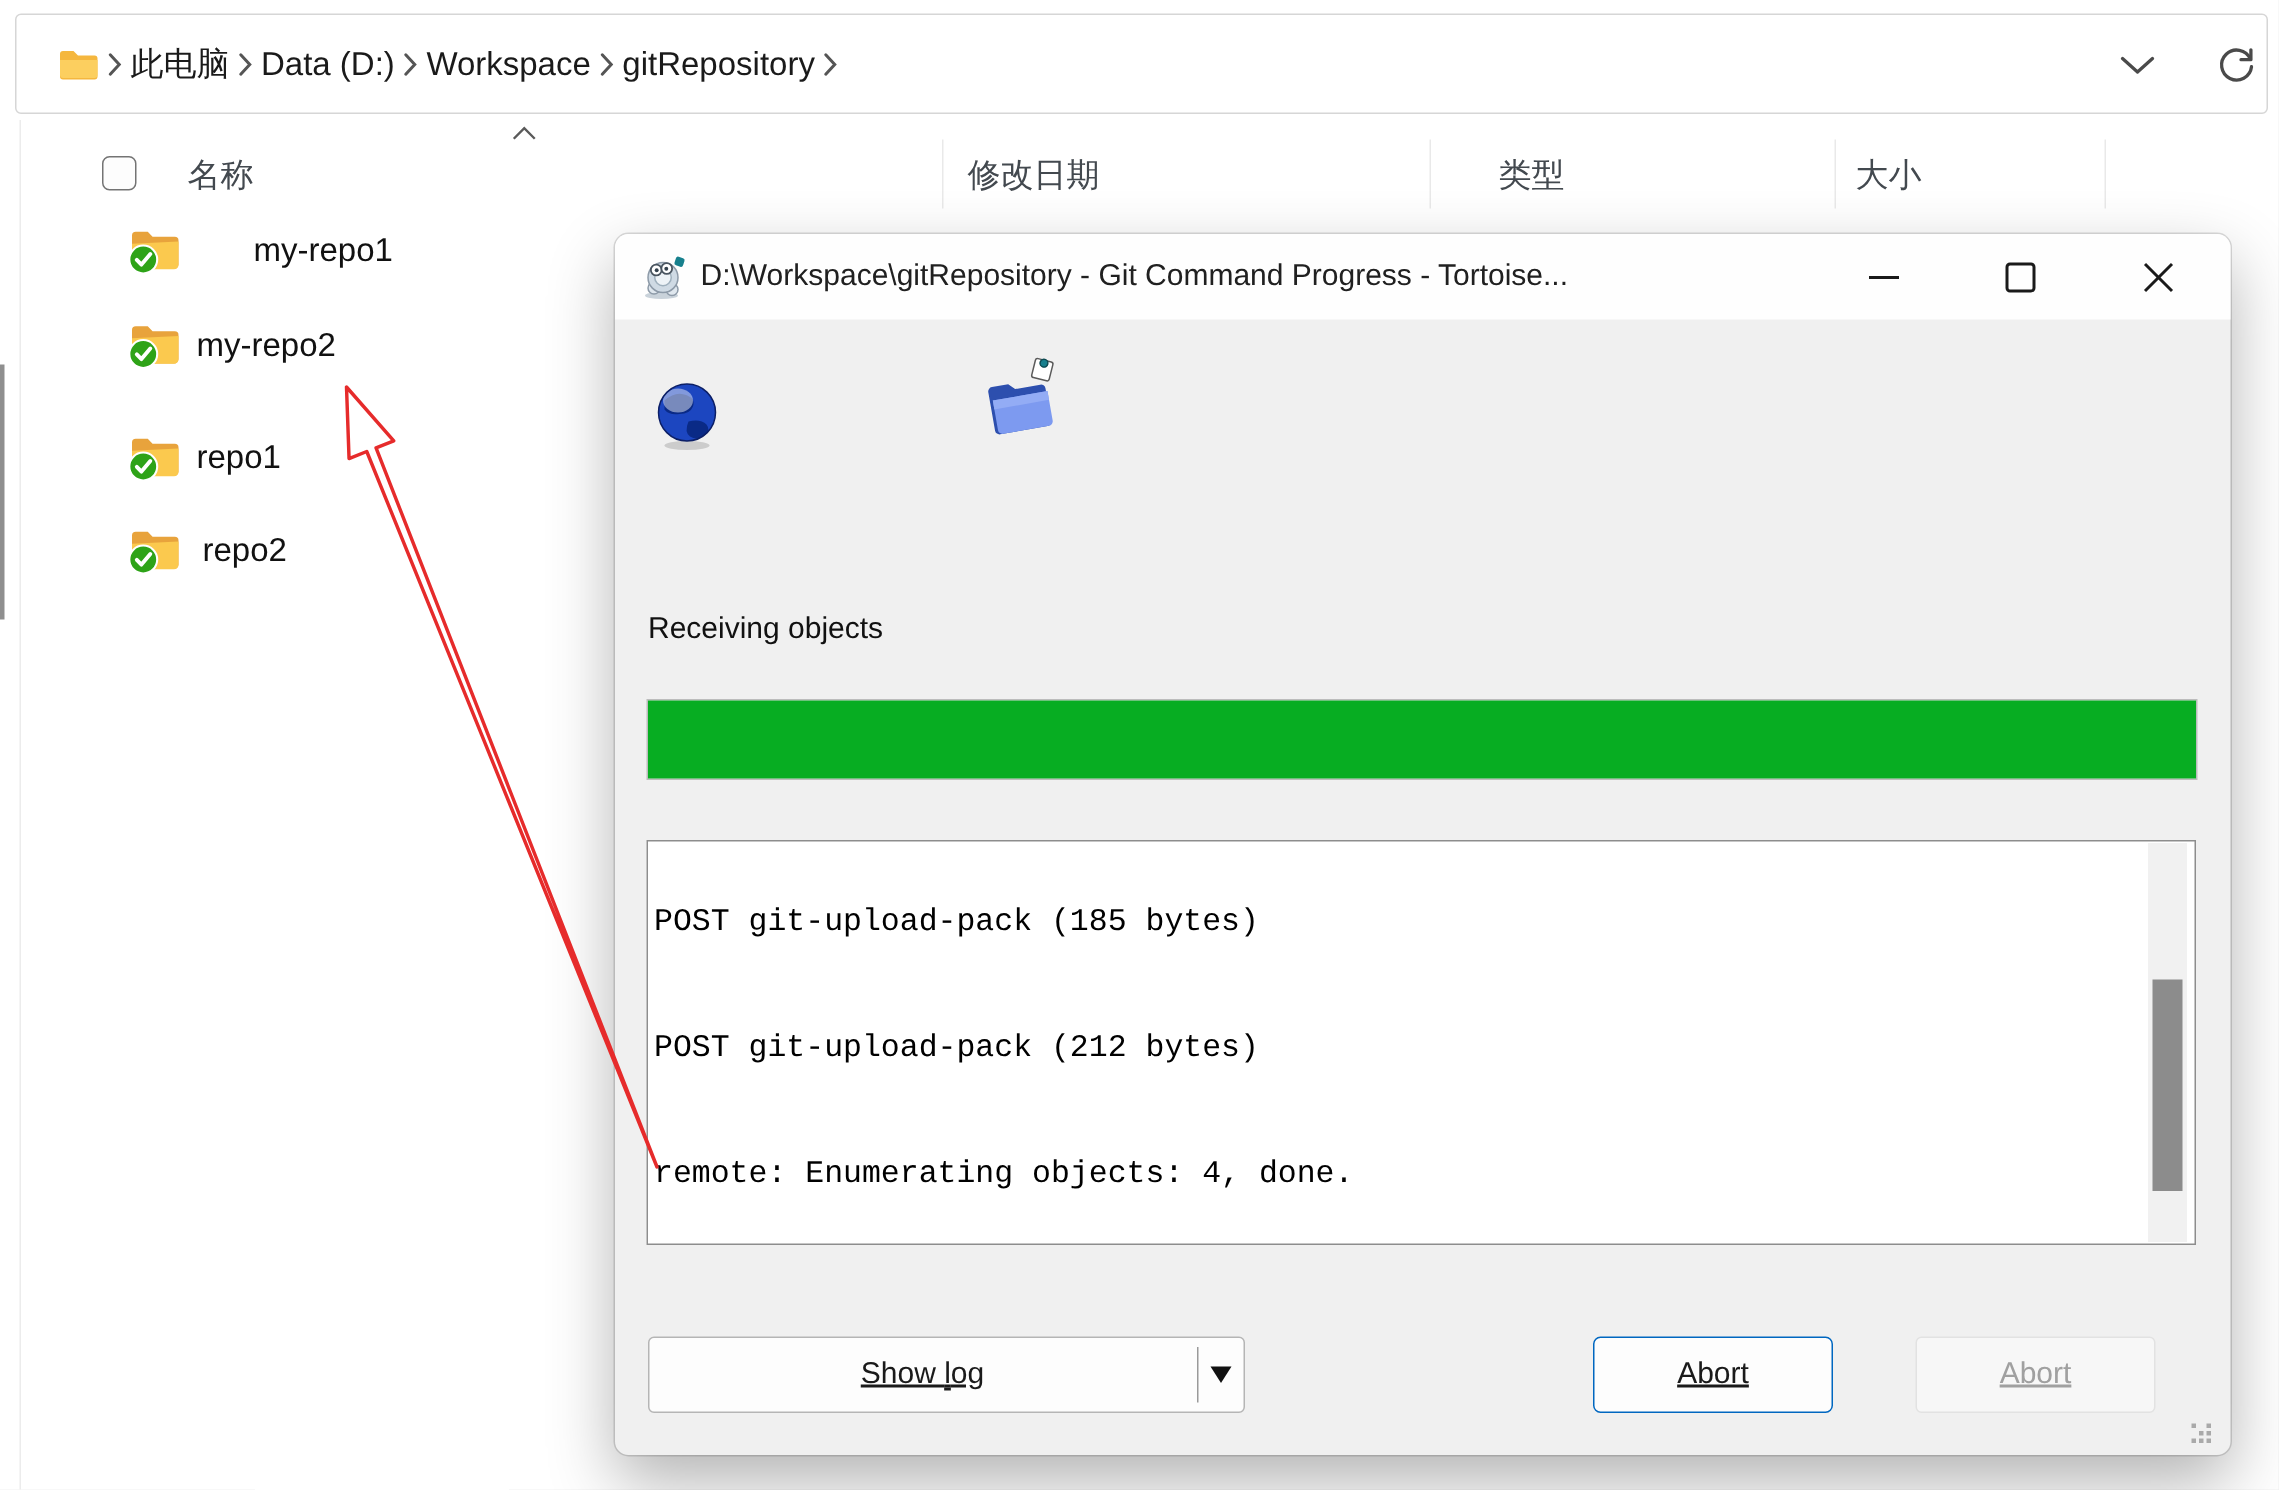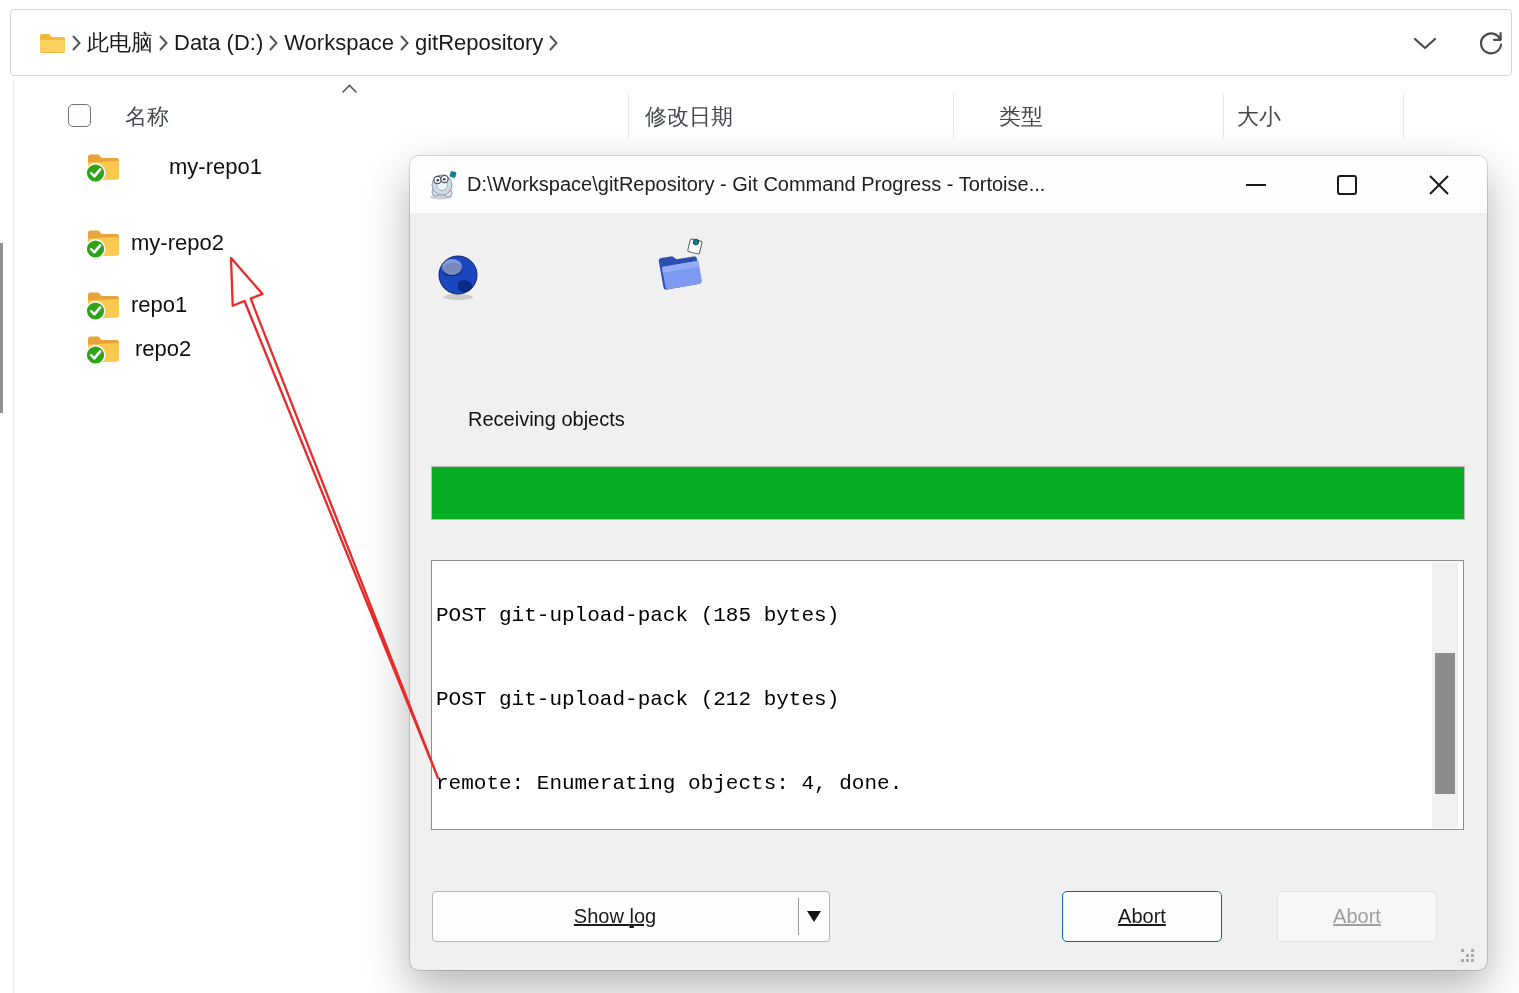--- a/index.html
+++ b/index.html
@@ -40,7 +40,7 @@
   .sortcaret { left:341px; top:84px; }
 
   .filerow { left:85px; height:36px; display:flex; align-items:center; column-gap:10px; font-size:22px; color:#111; }
-  .row0{top:149px;gap:48px;} .row1{top:225px;} .row2{top:287px;} .row3{top:331px;gap:14px;}
+  .row0{top:149px;gap:48px;} .row1{top:212px;} .row2{top:287px;} .row3{top:331px;gap:14px;}
 
   
   .dialog {

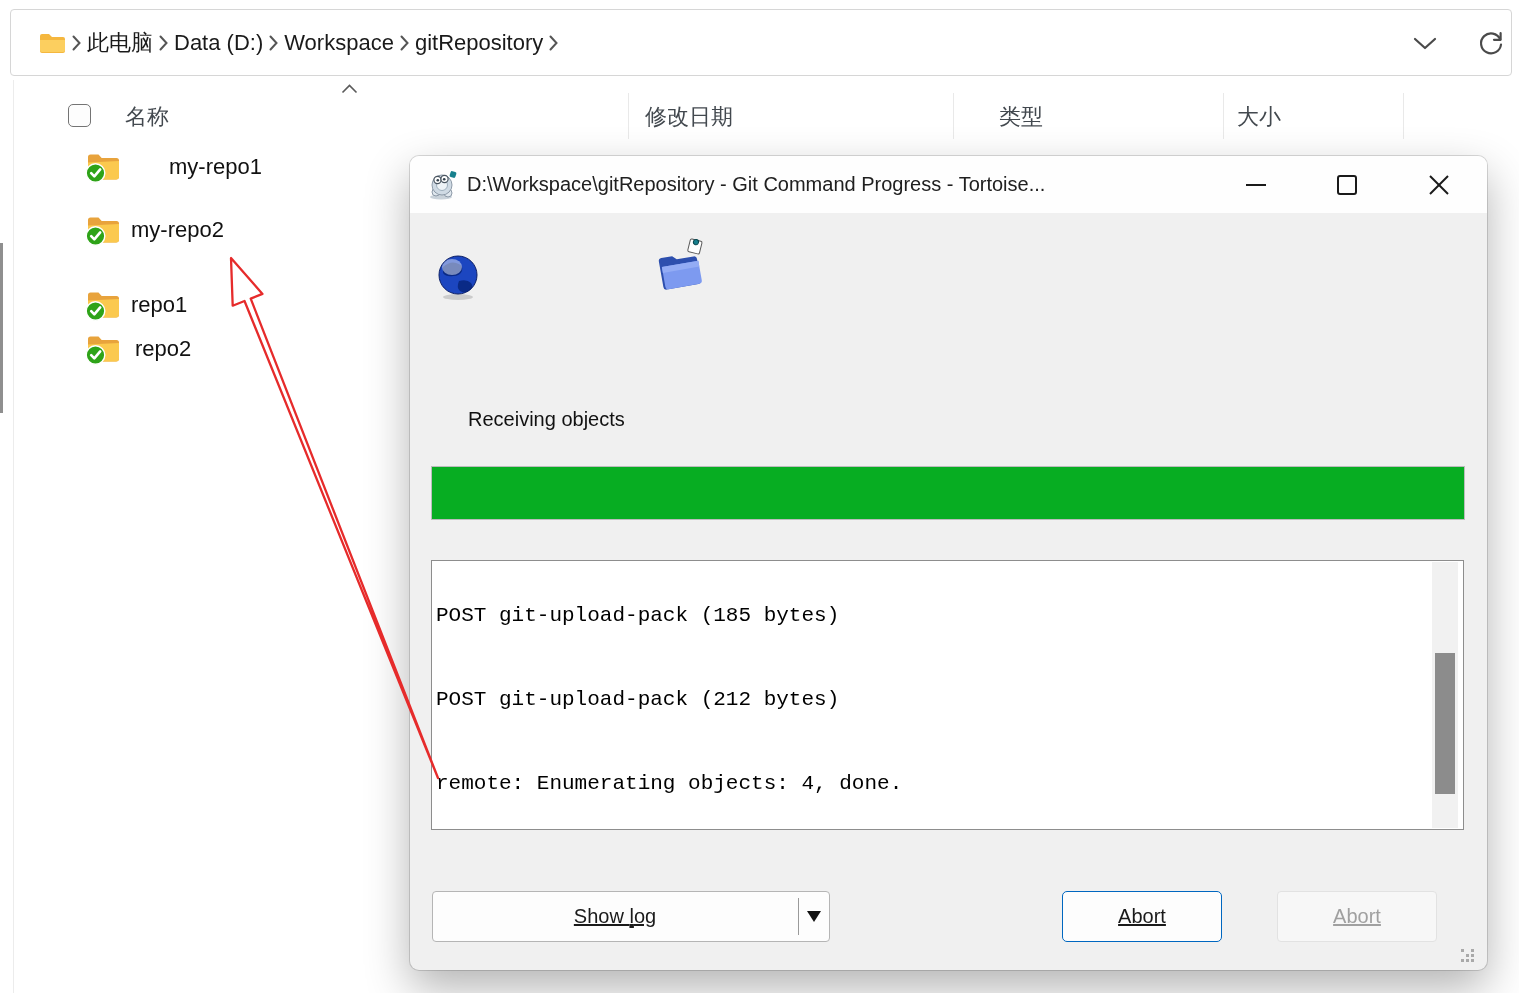--- a/index.html
+++ b/index.html
@@ -40,7 +40,7 @@
   .sortcaret { left:341px; top:84px; }
 
   .filerow { left:85px; height:36px; display:flex; align-items:center; column-gap:10px; font-size:22px; color:#111; }
-  .row0{top:149px;gap:48px;} .row1{top:212px;} .row2{top:287px;} .row3{top:331px;gap:14px;}
+  .row0{top:149px;gap:48px;} .row1{top:212px;} .row2{top:287px;} .row3{top:349px;gap:14px;}
 
   
   .dialog {

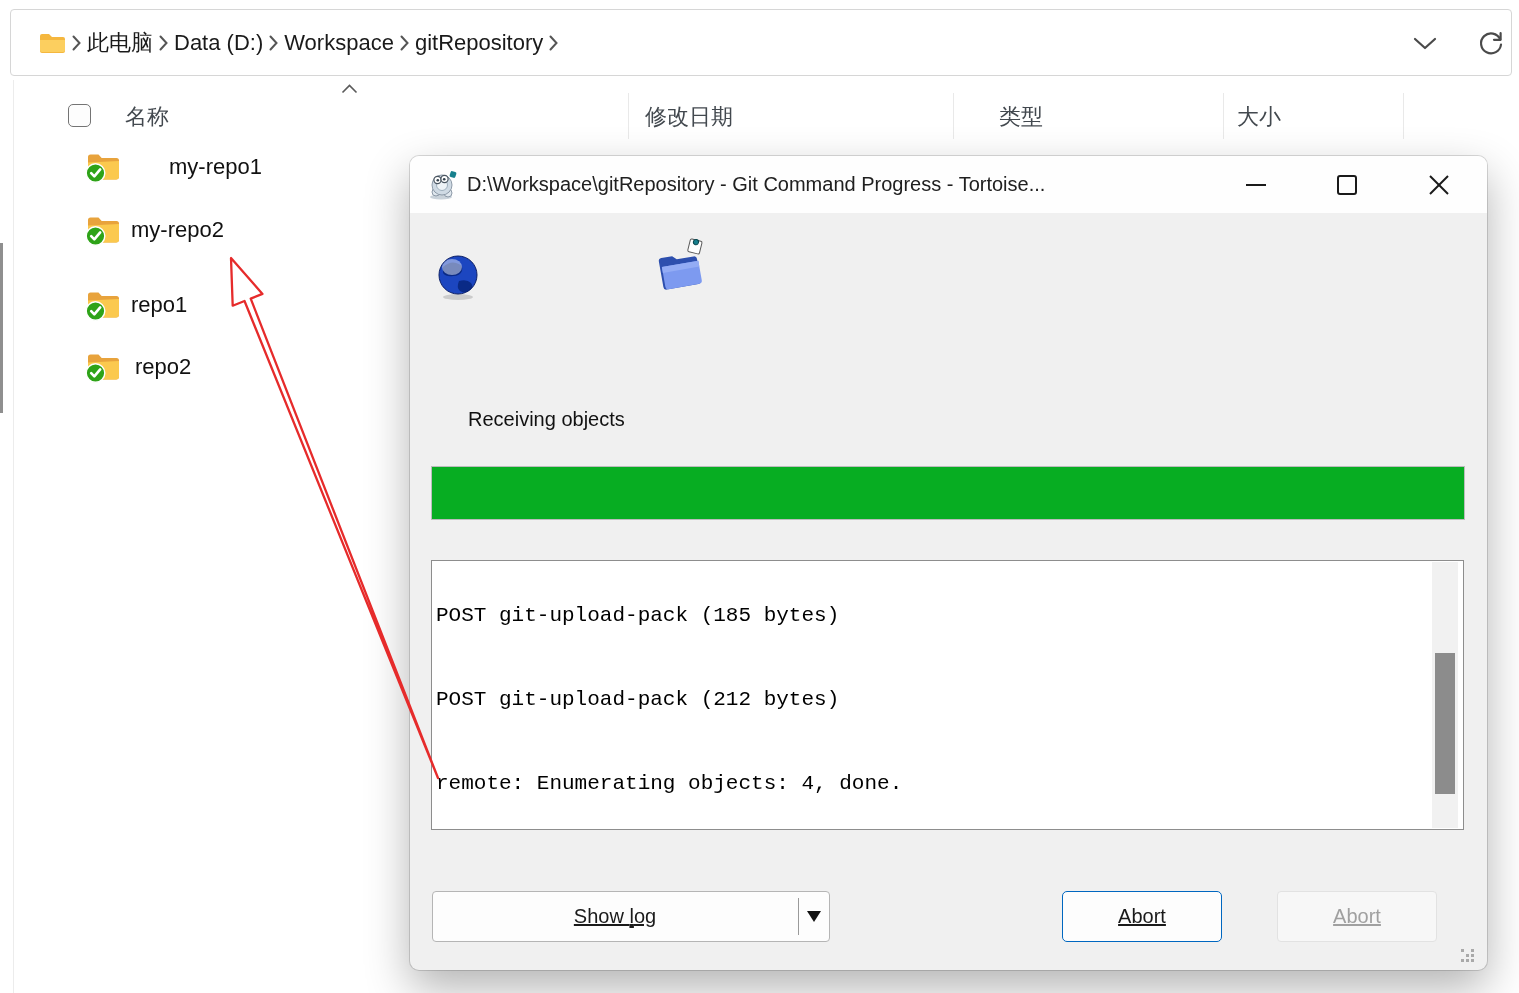--- a/index.html
+++ b/index.html
@@ -59,7 +59,7 @@
   .glyph-min { width:20px; height:2px; background:#1a1a1a; }
   .glyph-max { width:20px; height:20px; border:2px solid #1a1a1a; border-radius:3px; }
 
-  .dlg-label { left:22px; top:252px; font-size:20px; color:#111;margin-left:36px; }
+  .dlg-label { left:22px; top:252px; font-size:20px; color:#111; }
   .progress {
     left:21px; top:310px; width:1034px; height:54px;
     border:1px solid #bcbcbc; background:#e6e6e6;

